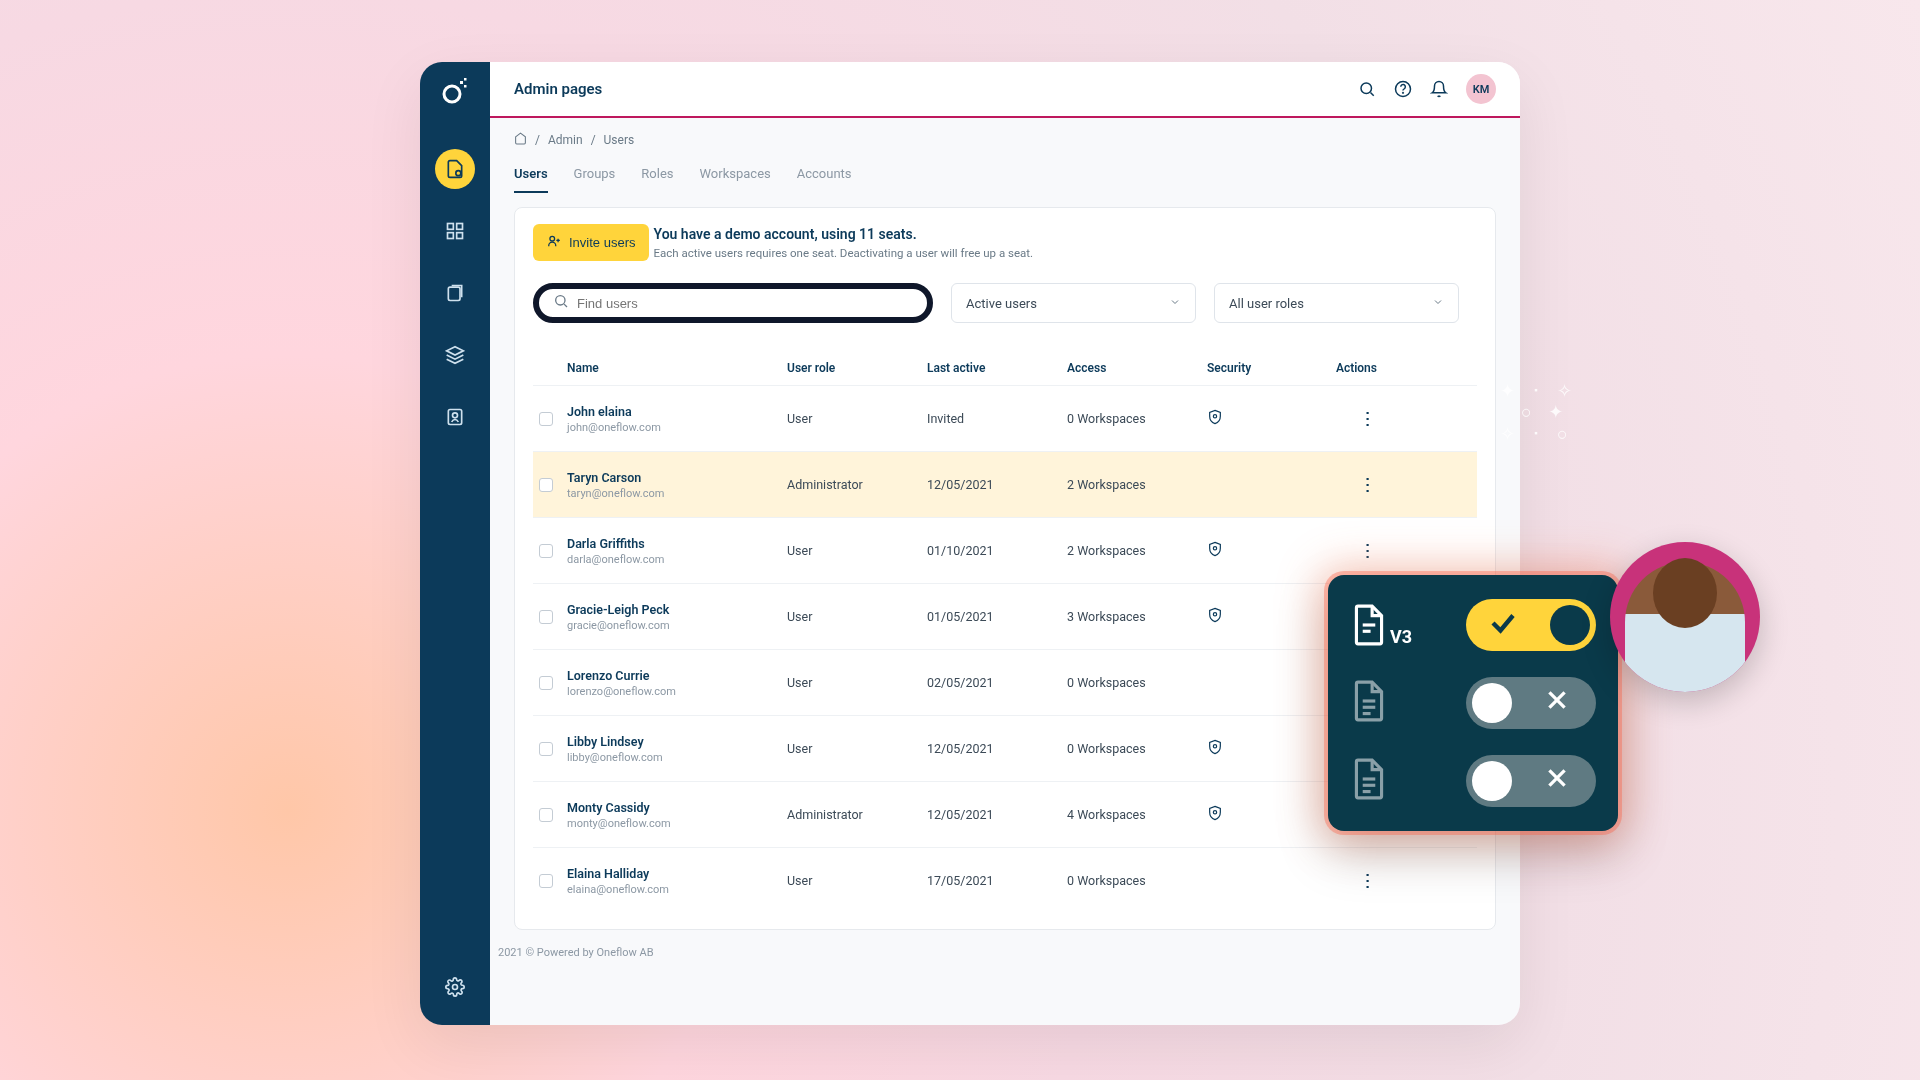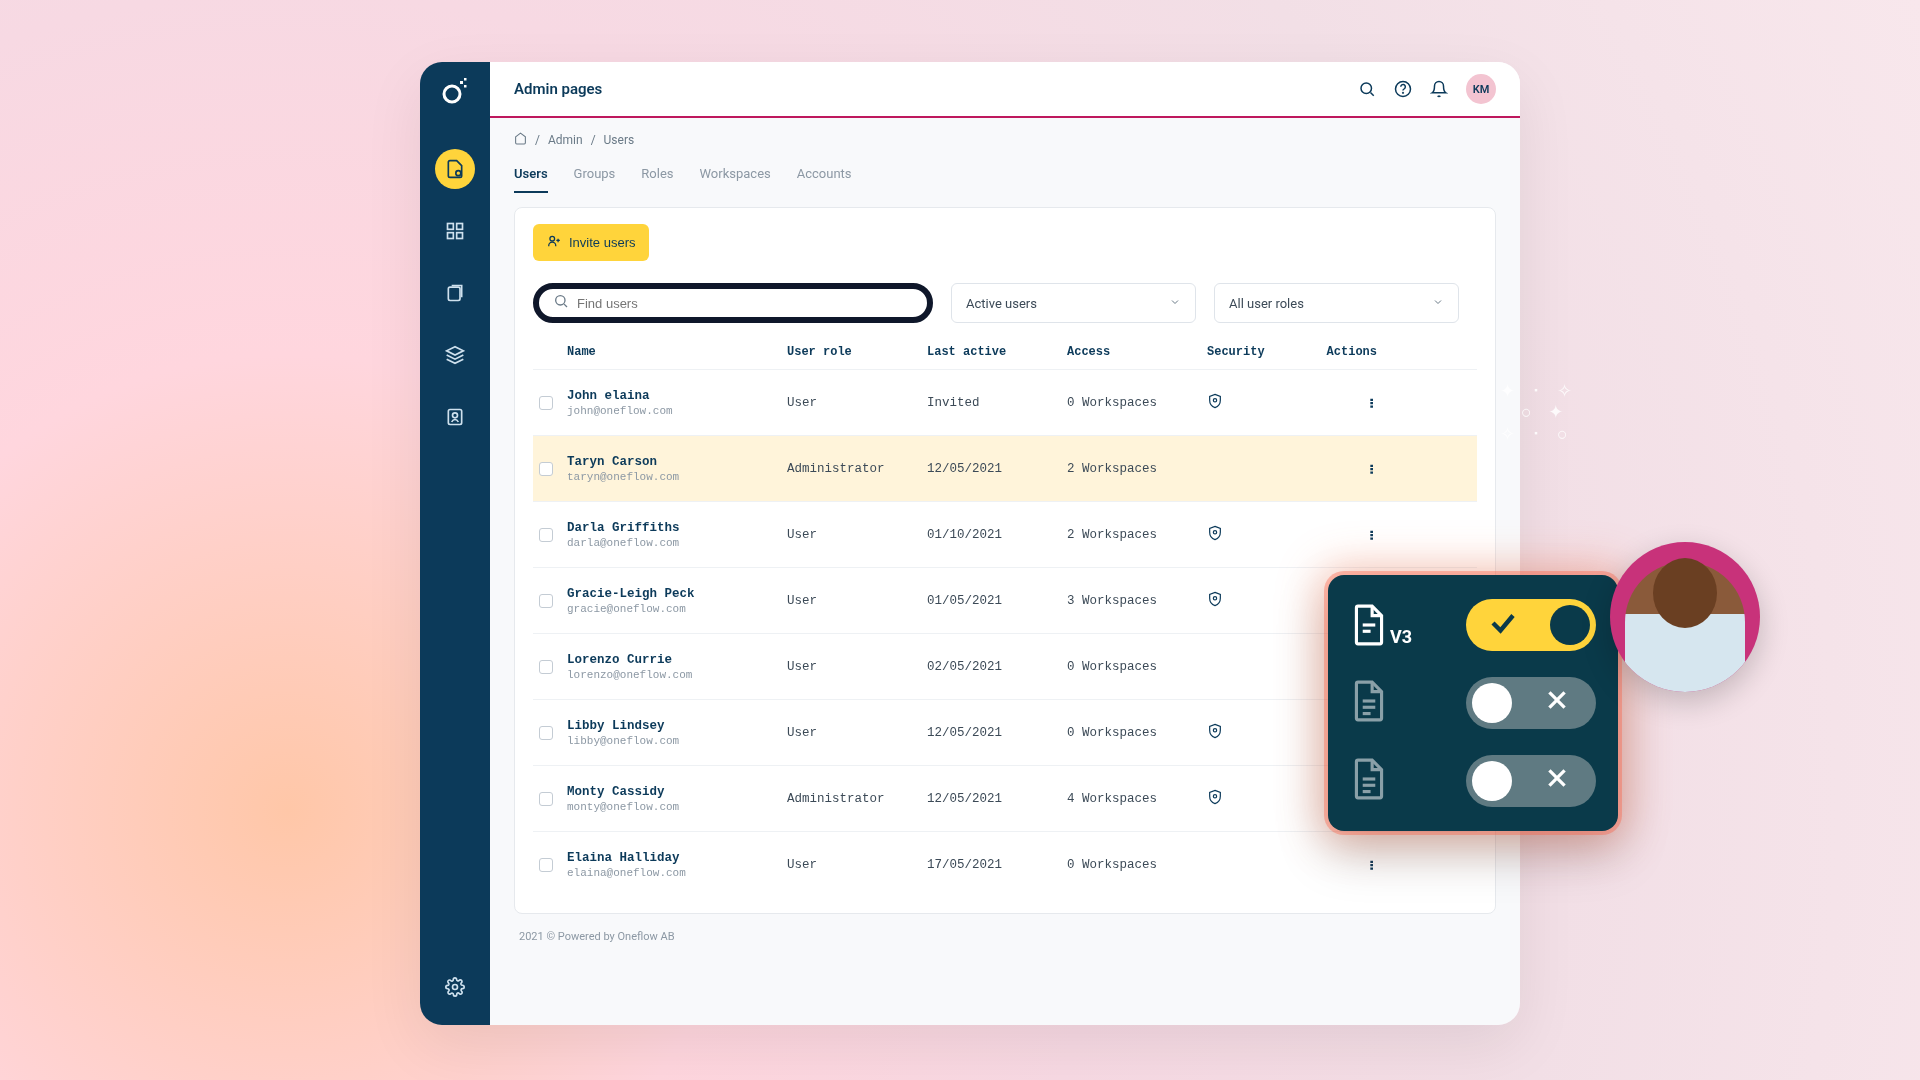--- a/index.html
+++ b/index.html
@@ -331,6 +331,10 @@
           </span>
           <span>Invite users</span>
         </button>
+        <div class="demo-text">
+          <div class="demo-title">You have a demo account, using 11 seats.</div>
+          <div class="demo-sub">Each active users requires one seat. Deactivating a user will free up a seat.</div>
+        </div>
       </div>
 
       <div class="filters">

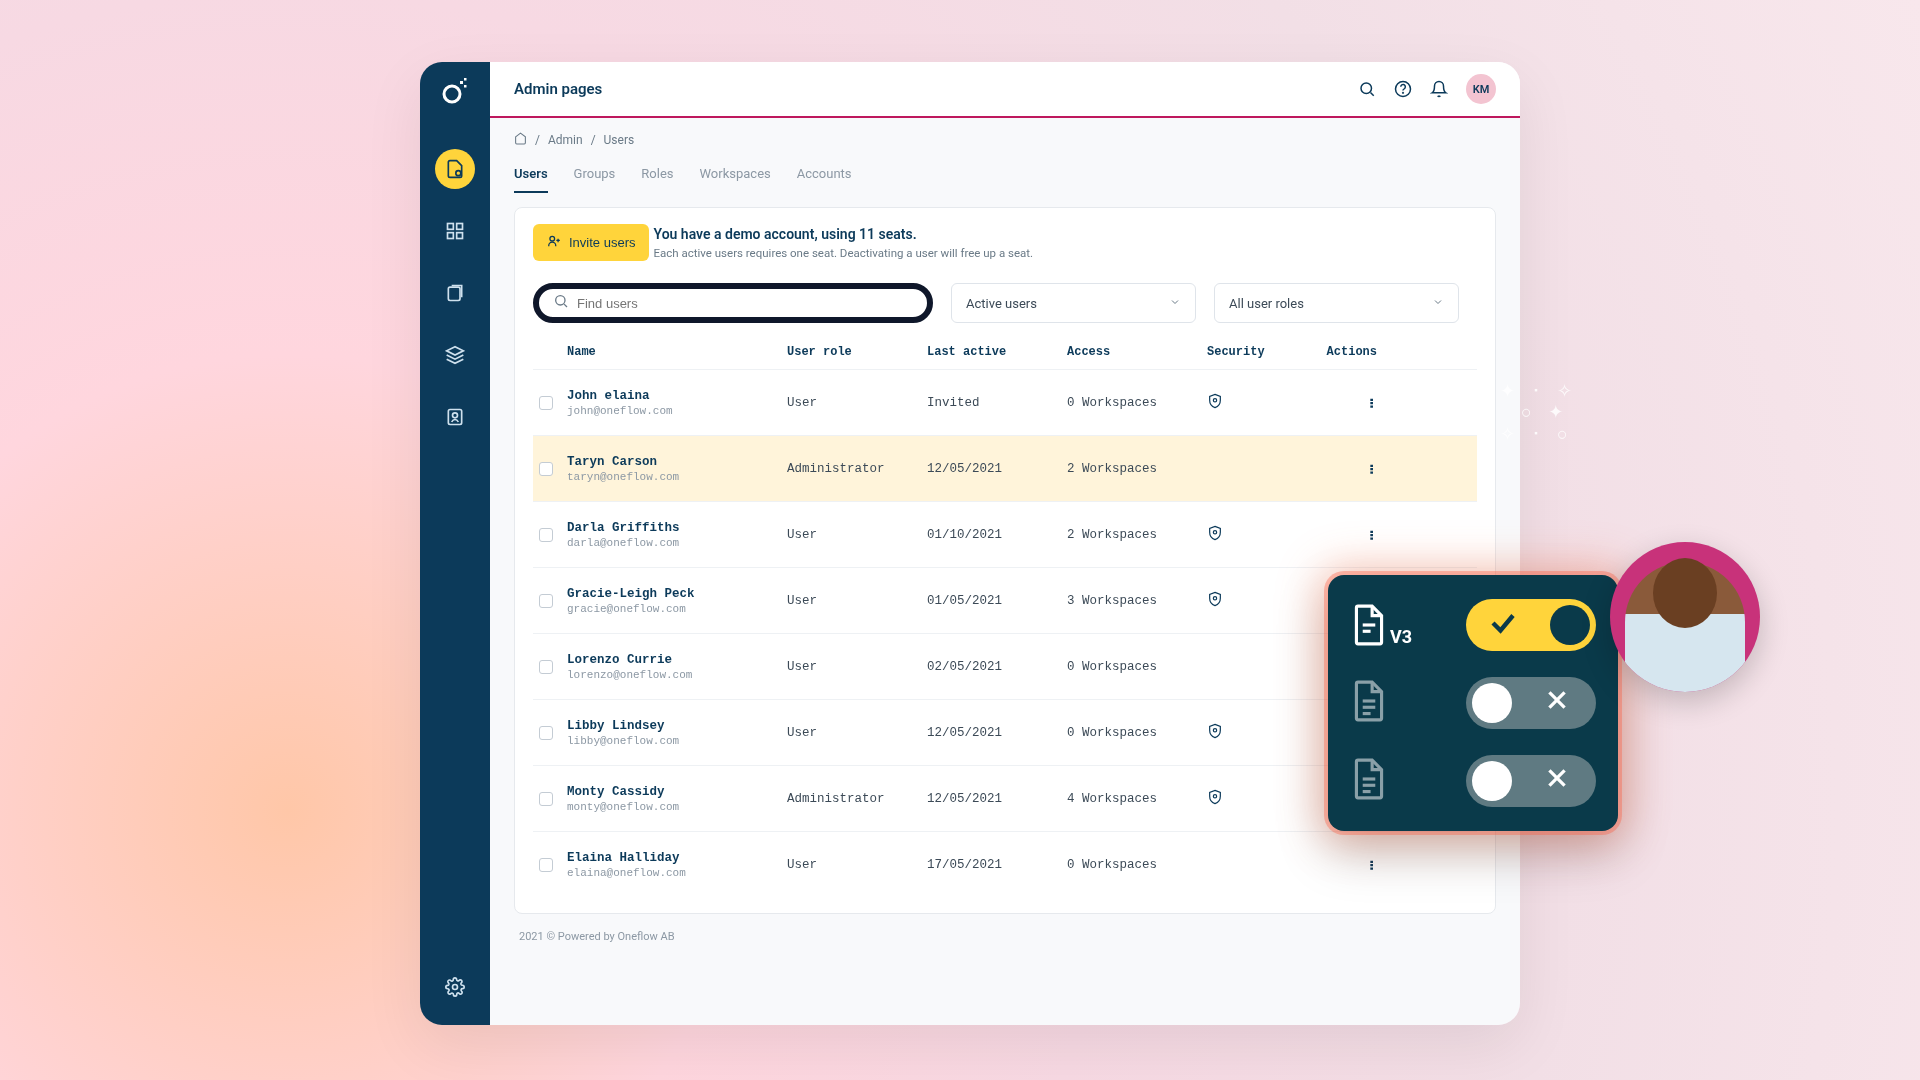--- a/index.html
+++ b/index.html
@@ -136,8 +136,7 @@
     cursor: pointer;
   }
   .table {
-    margin-top: 22px;
-    font-family: Liberation Mono, monospace;
+    margin-top: 38px;
   }
   .thead, .trow {
     display: grid;

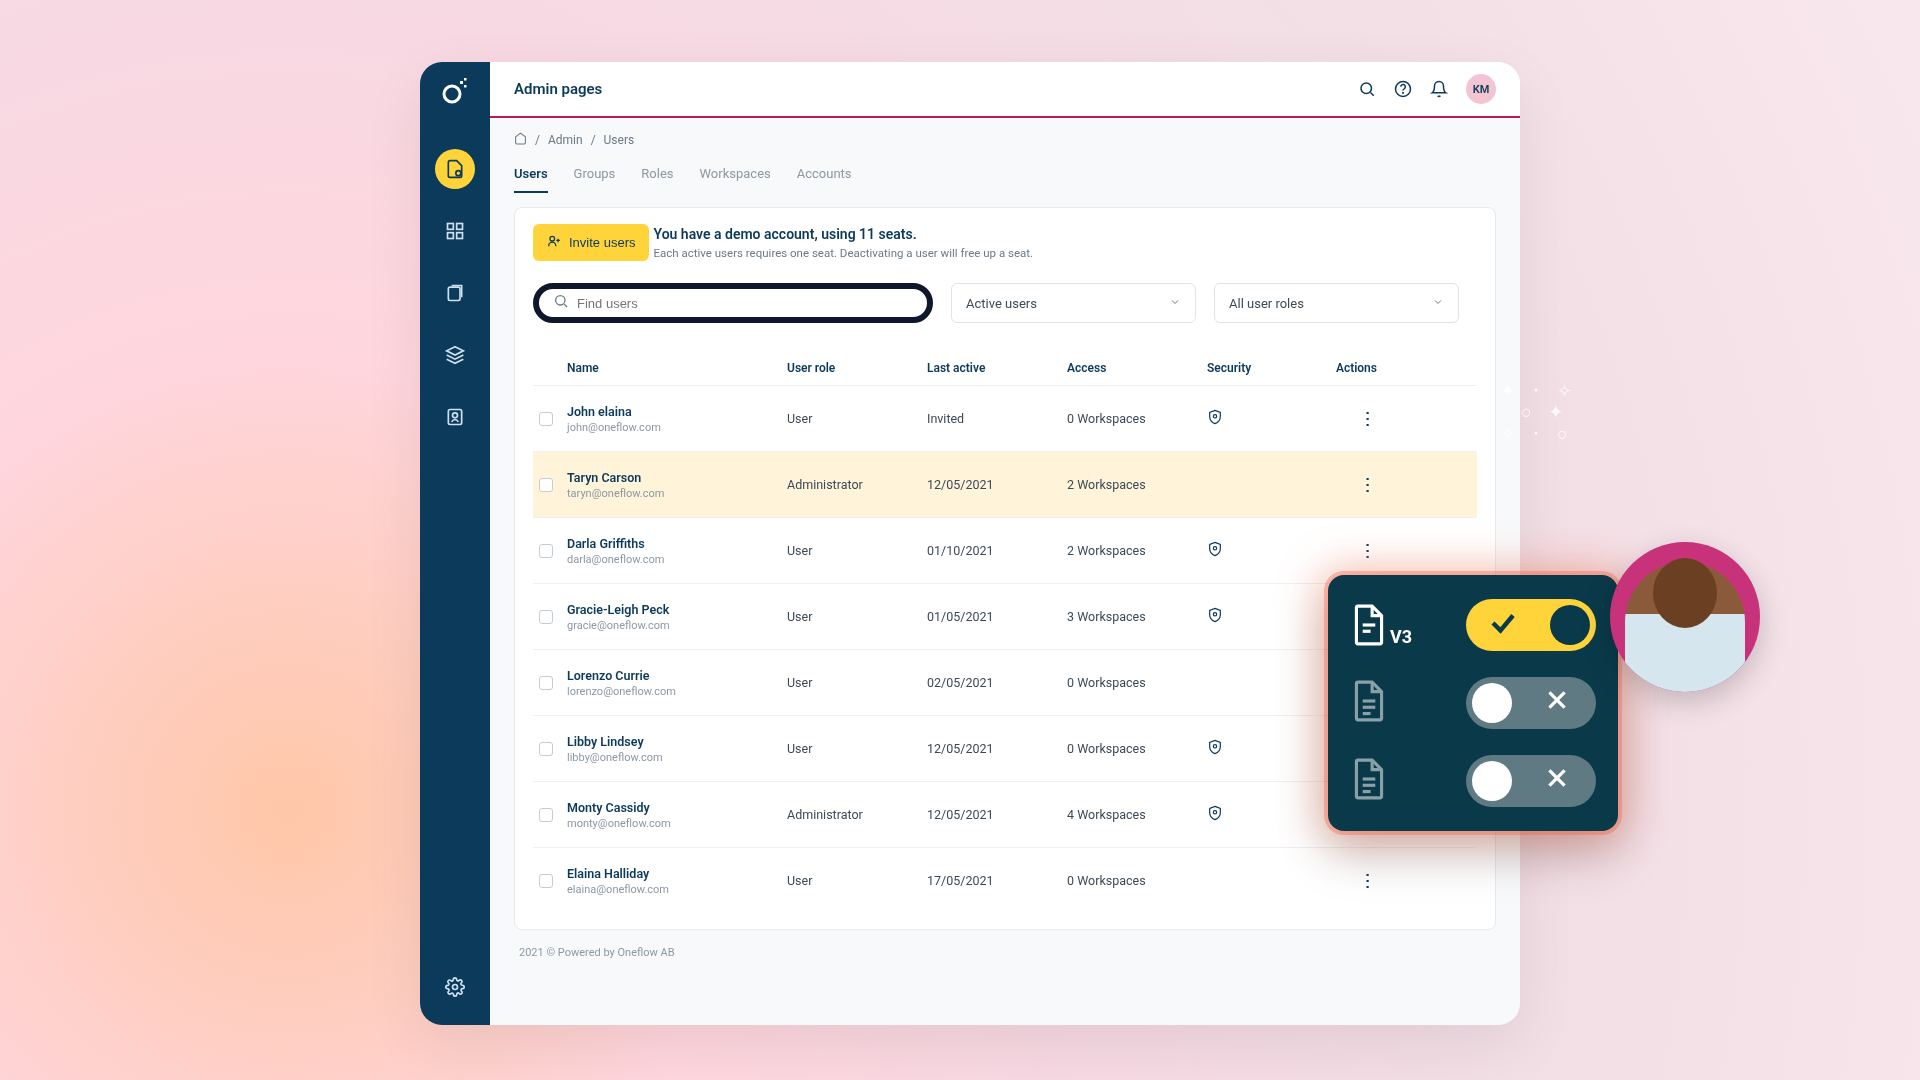--- a/index.html
+++ b/index.html
@@ -162,7 +162,7 @@
   .sec-icon { color: #0c3a5a; }
   .footer {
     font-size: 11px; color: #8c98a4;
-    padding: 16px 29px 20px;
+    padding: 16px 8px 20px;
   }
   
   .overlay-card {

